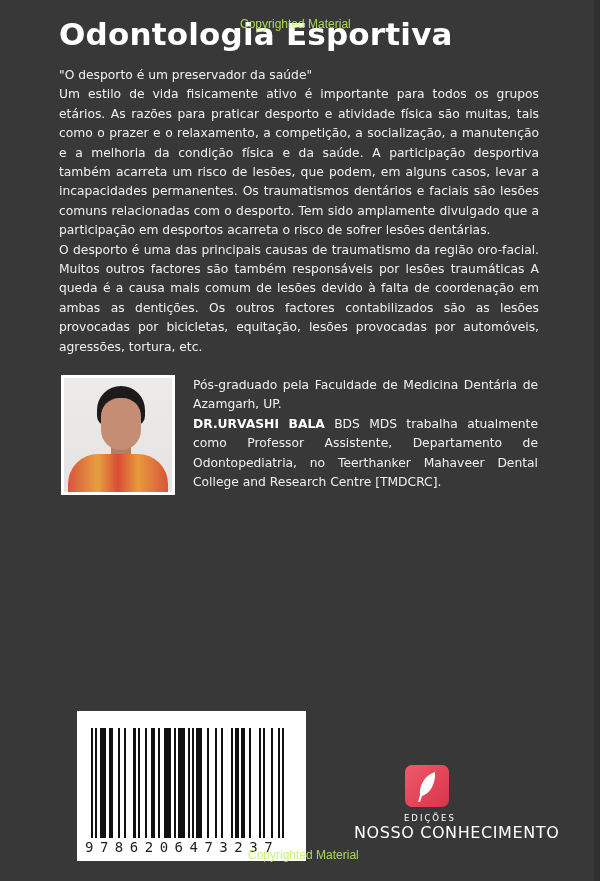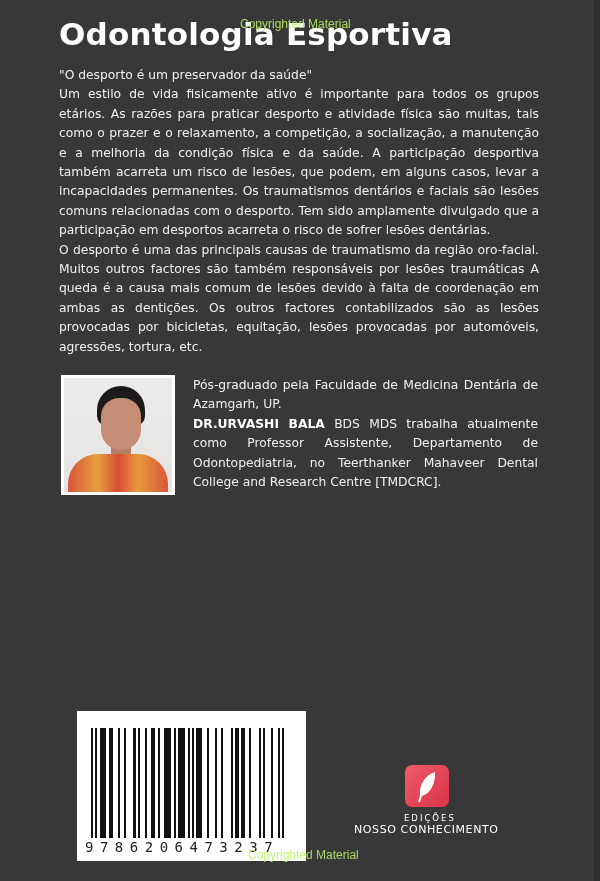--- a/index.html
+++ b/index.html
@@ -52,7 +52,7 @@
   }
   .logo svg { position:absolute; left:10px; top:6px; }
   .pub-small { position:absolute; left:404px; top:813px; font-size:8.5px; letter-spacing:2px; color:#fff; }
-  .pub-big { position:absolute; left:354px; top:823px; font-size:11px; color:#fff; letter-spacing:0.6px; }
+  .pub-big { position:absolute; left:354px; top:823px; font-size:16px; color:#fff; letter-spacing:0.6px; }
 </style>
 </head>
 <body>

